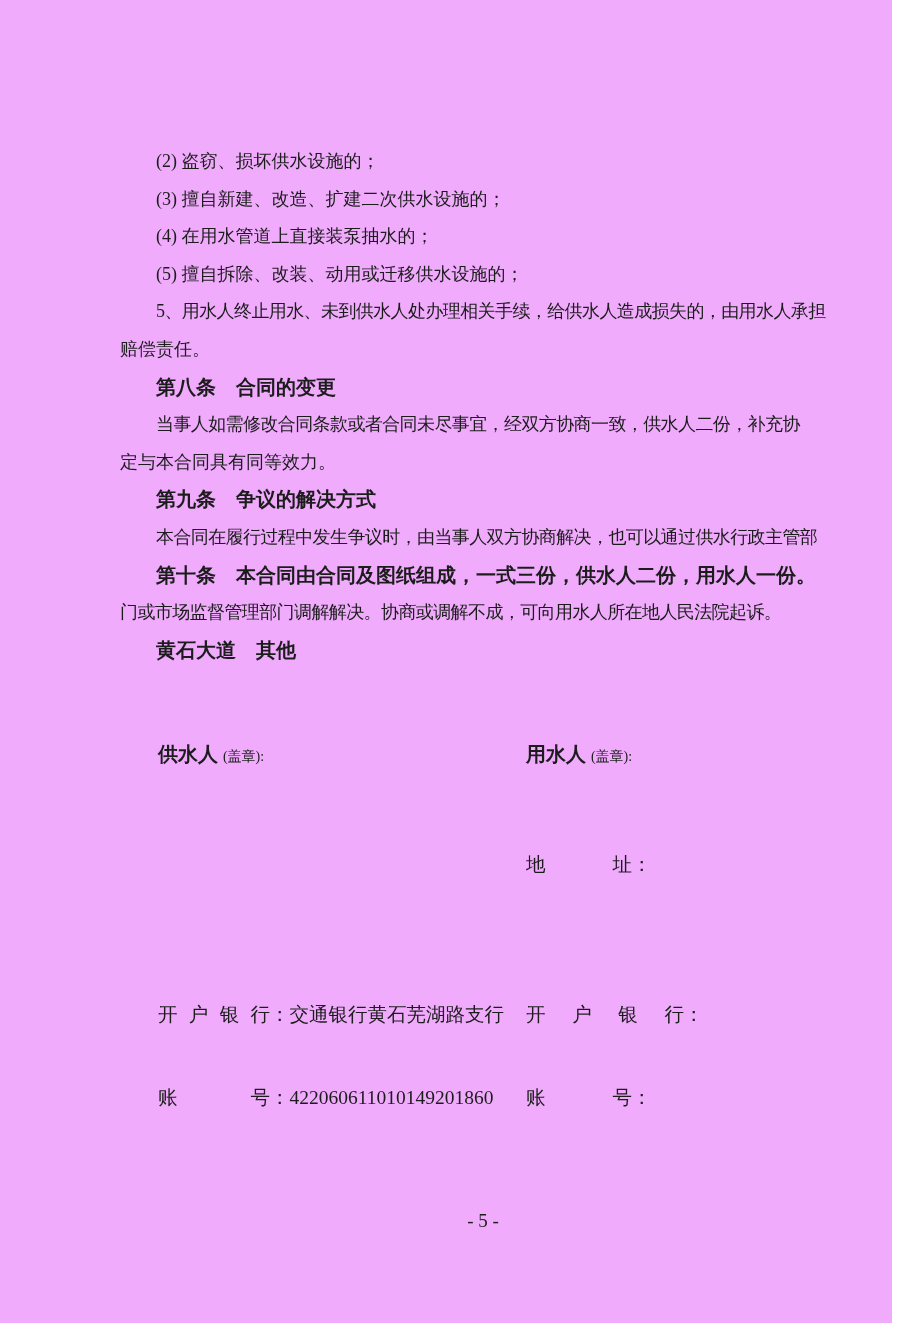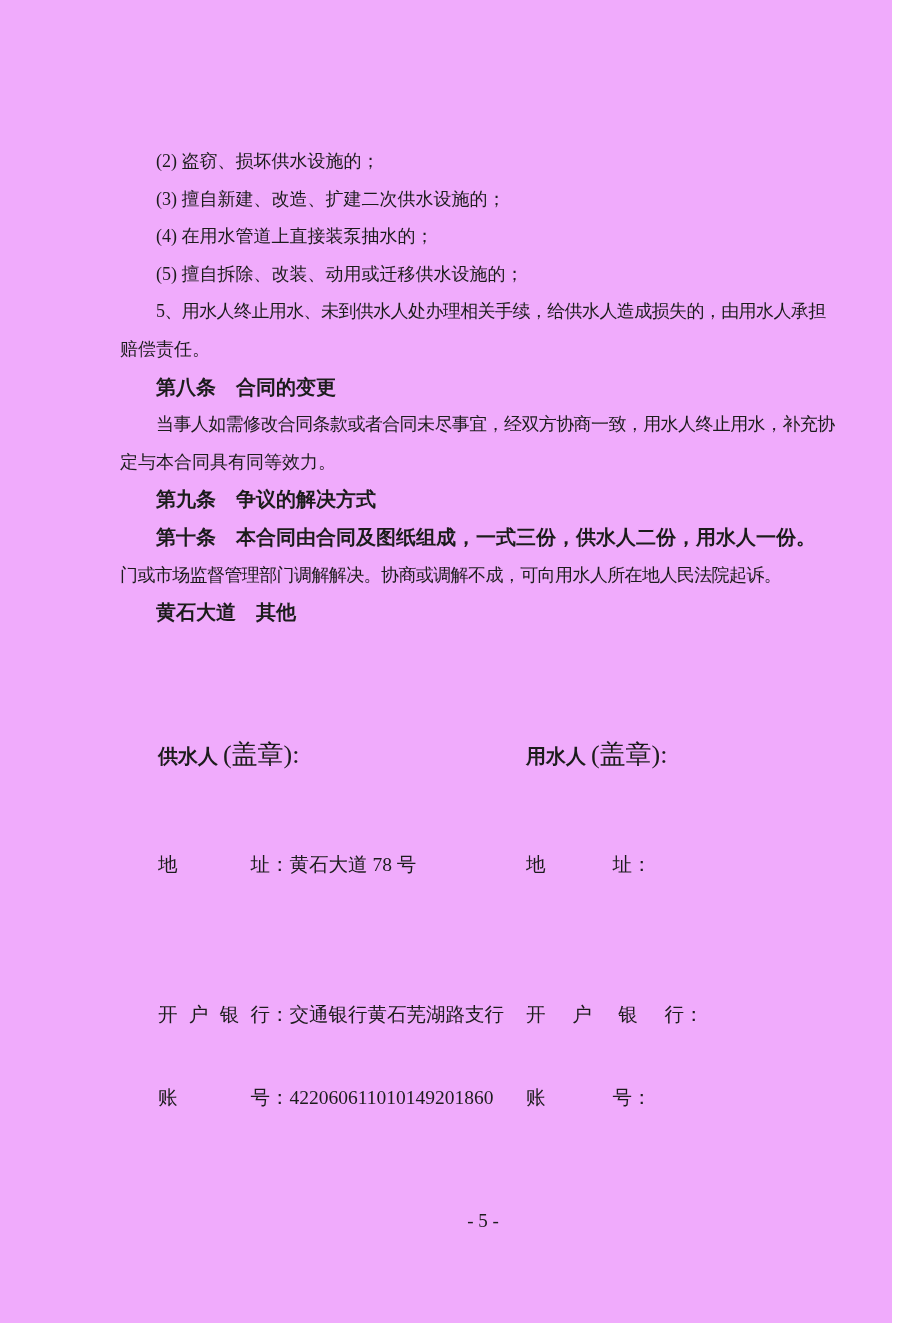--- a/index.html
+++ b/index.html
@@ -79,7 +79,7 @@
     <div class="line indent tight">5、用水人终止用水、未到供水人处办理相关手续，给供水人造成损失的，由用水人承担</div>
     <div class="line">赔偿责任。</div>
     <div class="line indent heading">第八条　合同的变更</div>
-    <div class="line indent tight">当事人如需修改合同条款或者合同未尽事宜，经双方协商一致，用水人终止用水，补充协</div>
+    <div class="line indent tight">当事人如需修改合同条款或者合同未尽事宜，经双方协商一致，供水人二份，补充协</div>
     <div class="line">定与本合同具有同等效力。</div>
     <div class="line indent heading">第九条　争议的解决方式</div>
     <div class="line indent heading">第十条　本合同由合同及图纸组成，一式三份，供水人二份，用水人一份。</div>

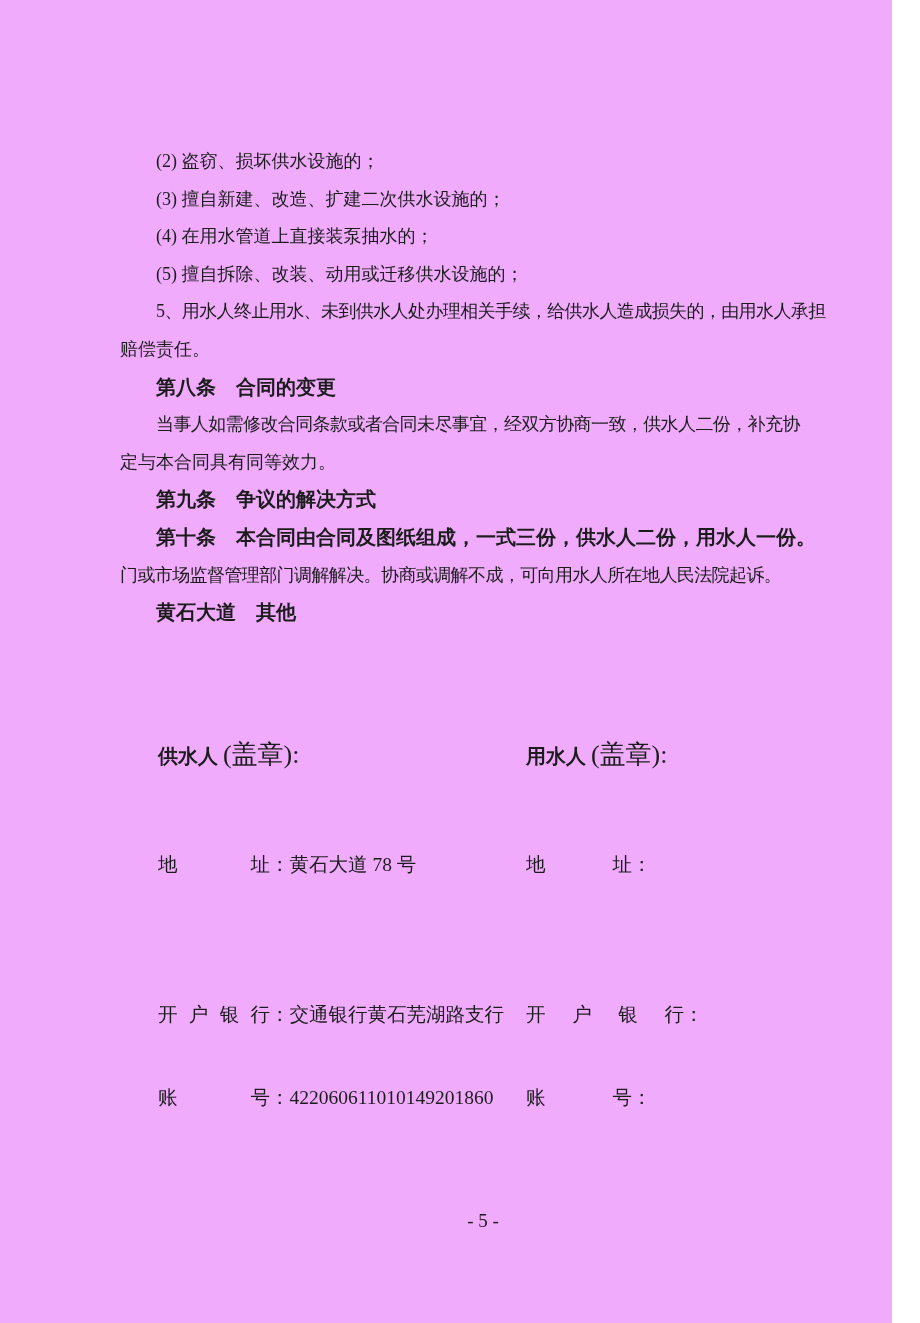--- a/index.html
+++ b/index.html
@@ -82,6 +82,7 @@
     <div class="line indent tight">当事人如需修改合同条款或者合同未尽事宜，经双方协商一致，供水人二份，补充协</div>
     <div class="line">定与本合同具有同等效力。</div>
     <div class="line indent heading">第九条　争议的解决方式</div>
+    <div class="line indent tight">本合同在履行过程中发生争议时，由当事人双方协商解决，也可以通过供水行政主管部</div>
     <div class="line indent heading">第十条　本合同由合同及图纸组成，一式三份，供水人二份，用水人一份。</div>
     <div class="line tight">门或市场监督管理部门调解解决。协商或调解不成，可向用水人所在地人民法院起诉。</div>
     <div class="line indent heading">黄石大道　其他</div>

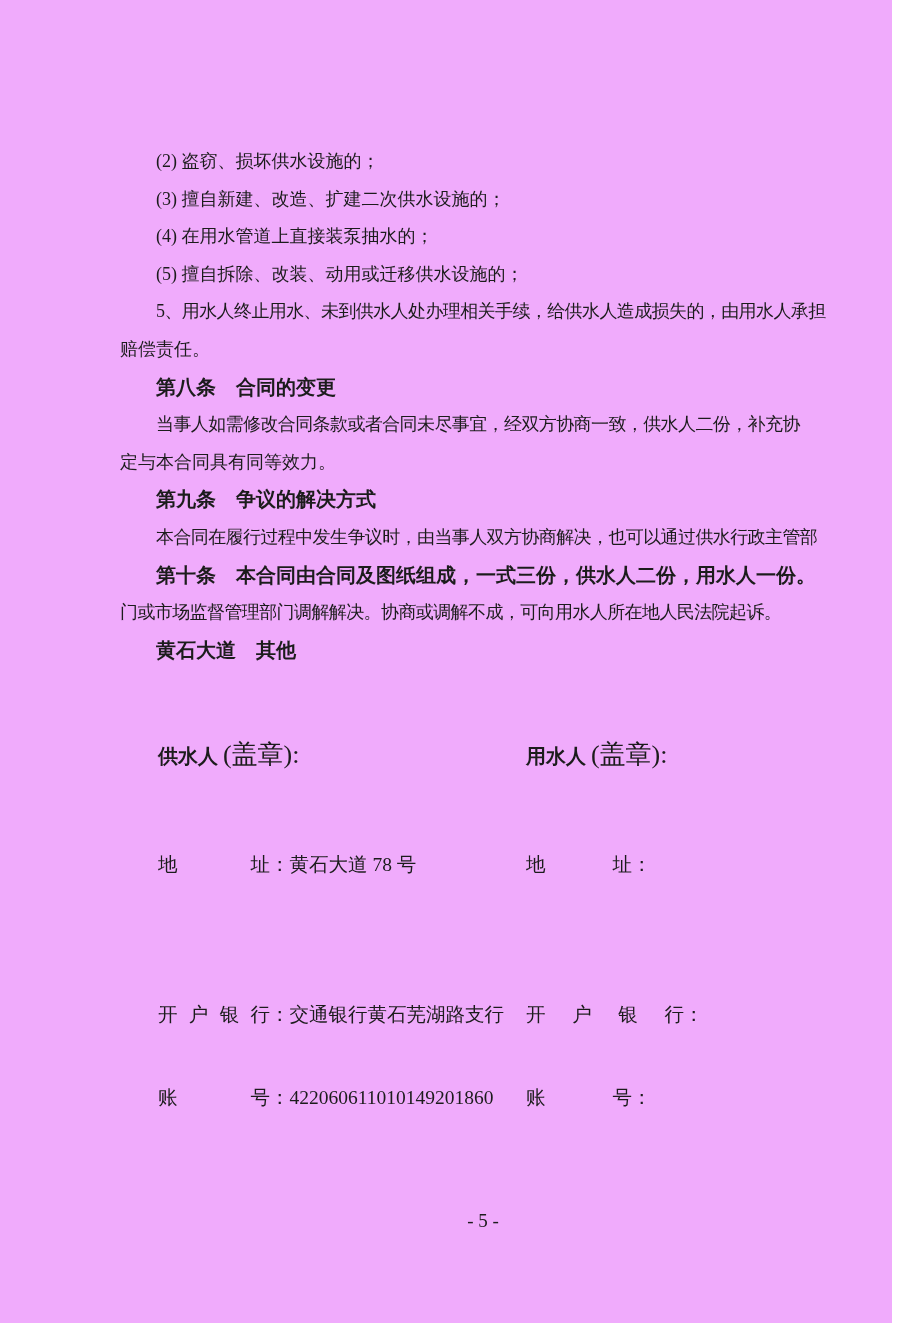--- a/index.html
+++ b/index.html
@@ -45,7 +45,7 @@
     font-weight: 700;
     font-size: 20px;
   }
-  .seal { font-size: 26px; }
+  .seal { font-size: 14px; }
   .lbl {
     display: inline-block;
     text-align: justify;

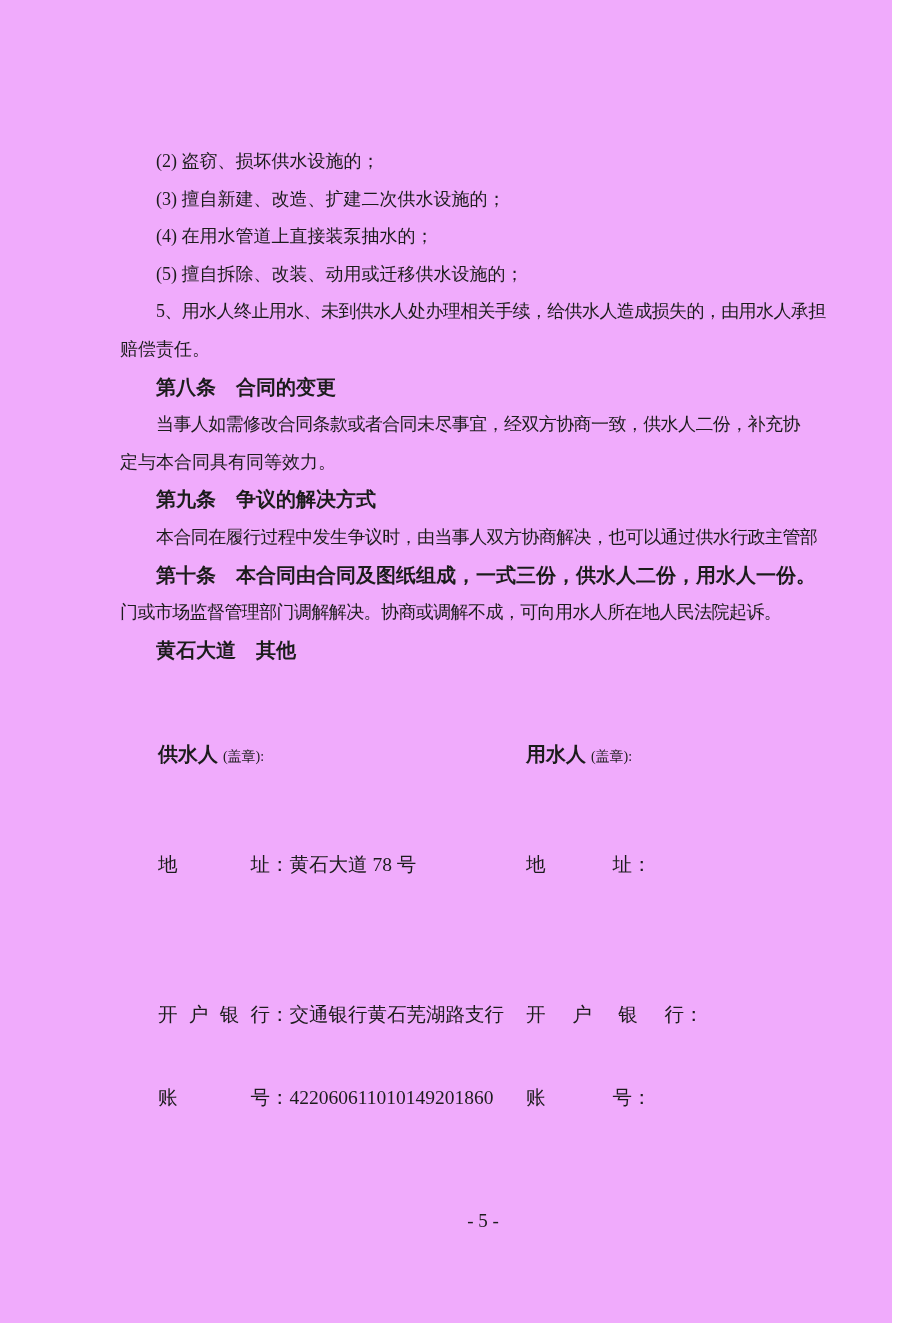--- a/index.html
+++ b/index.html
@@ -100,9 +100,6 @@
   </div>
 
   <div class="sig-row" style="top:851px">
-    <span class="cell-left">
-      <span class="lbl w-l">地址</span><span>：</span><span class="val">黄石大道 78 号</span>
-    </span>
     <span class="cell-right">
       <span class="lbl w-r">地址</span><span>：</span><span class="val"></span>
     </span>

